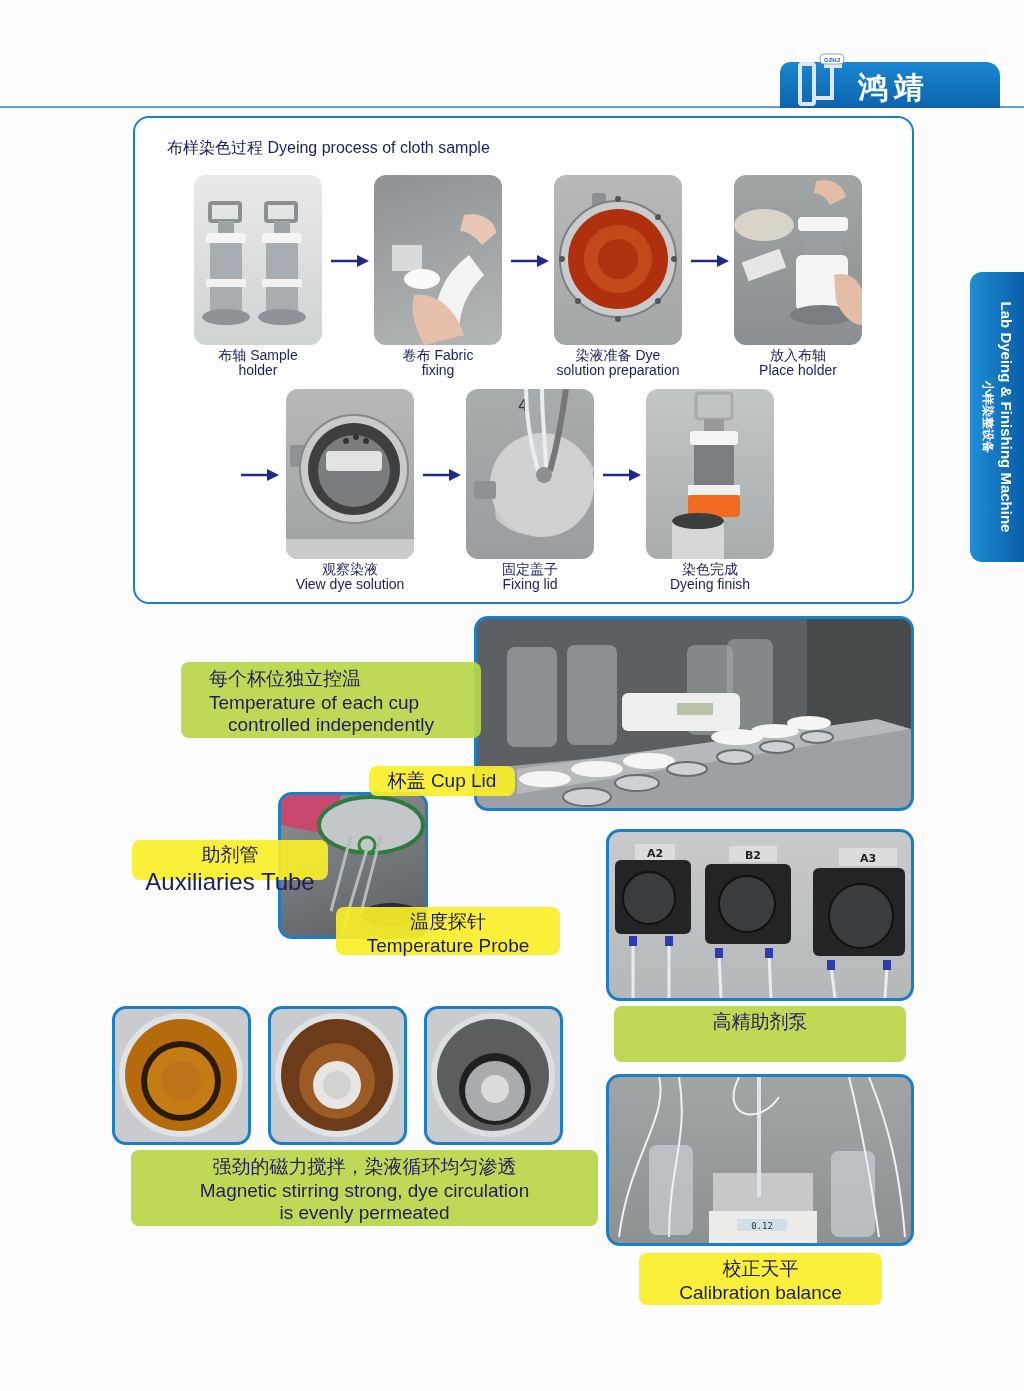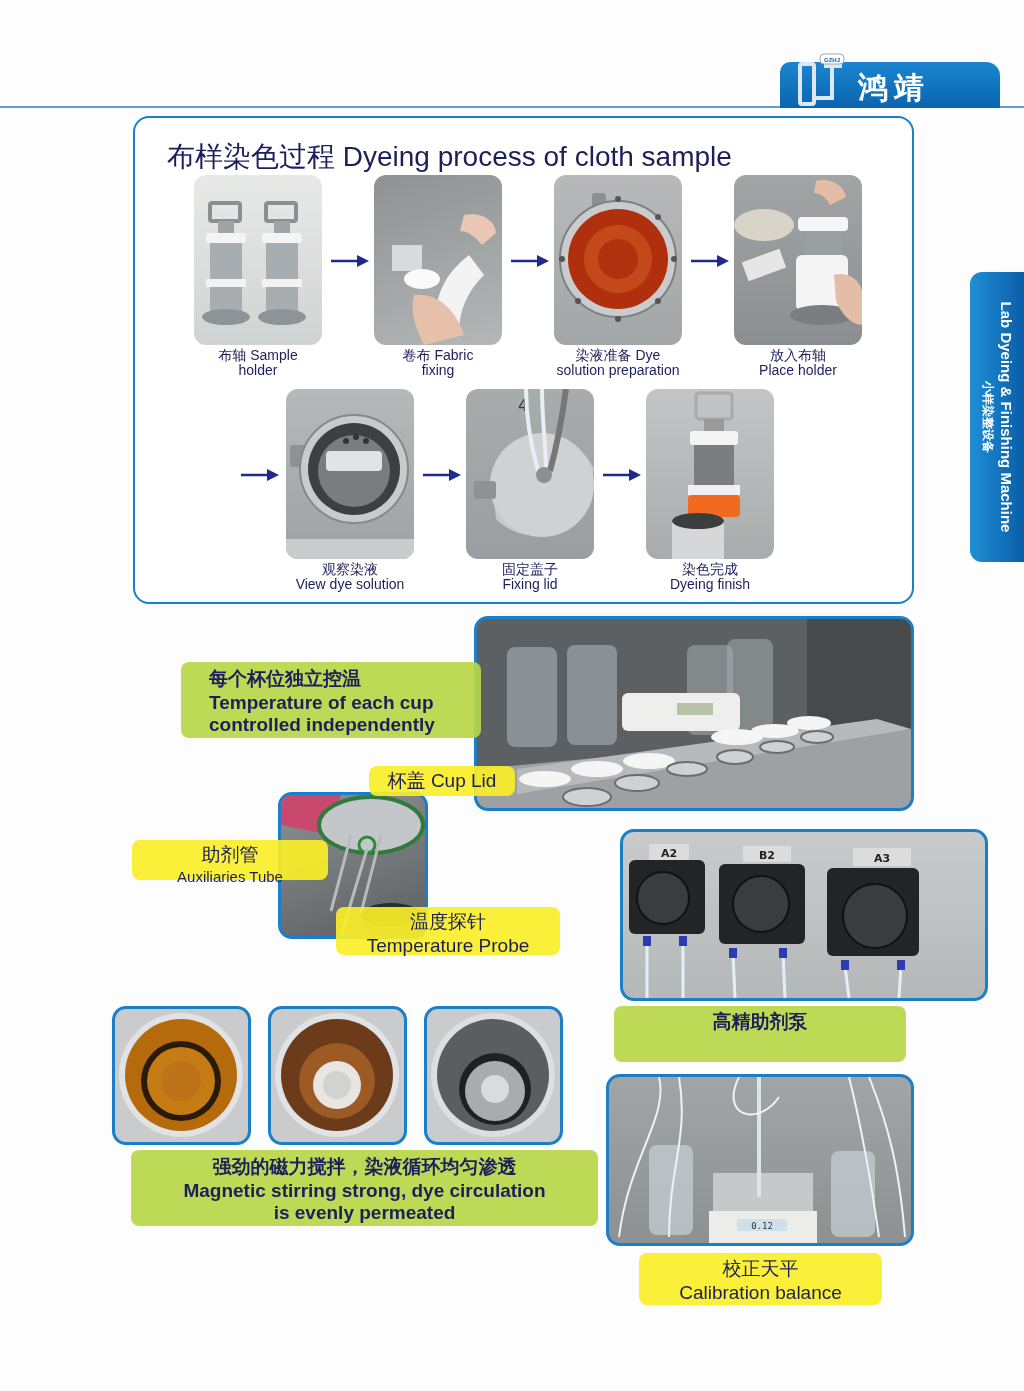--- a/index.html
+++ b/index.html
@@ -20,7 +20,7 @@
 
     
     .process-panel { position: absolute; left: 133px; top: 116px; width: 781px; height: 488px; border: 2px solid #1a7fc8; border-radius: 16px; background: #fff; }
-    .process-title { position: absolute; left: 32px; top: 20px; font-size: 28px; color: #1d1f5a; }
+    .process-title { position: absolute; left: 32px; top: 20px; font-size: 16px; color: #1d1f5a; }
 
     .step { position: absolute; width: 130px; text-align: center; }
     .step .photo { width: 128px; height: 170px; border-radius: 12px; margin: 0 auto; overflow: hidden; position: relative; }

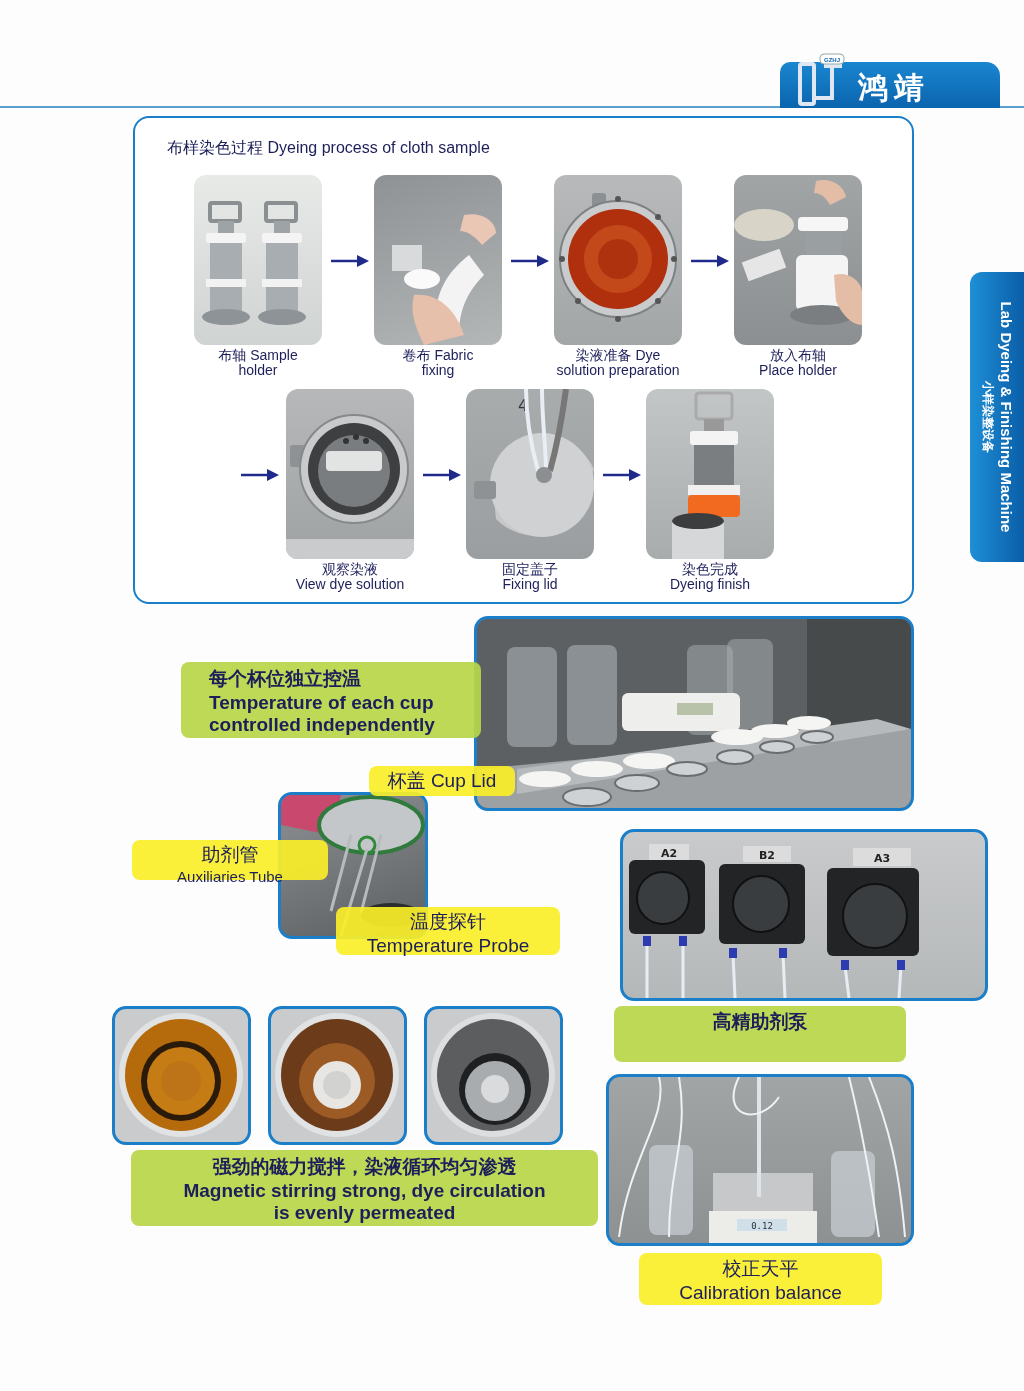--- a/index.html
+++ b/index.html
@@ -33,7 +33,7 @@
 
     
     .label { position: absolute; border-radius: 8px; text-align: center; color: #1d1f5a; }
-    .label-green { background: rgba(184,214,72,0.92); font-weight: bold; }
+    .label-green { background: rgba(184,214,72,0.92); }
     .label-yellow { background: rgba(250,238,40,0.92); }
     .label .cn { display: block; }
     .label .en { display: block; }

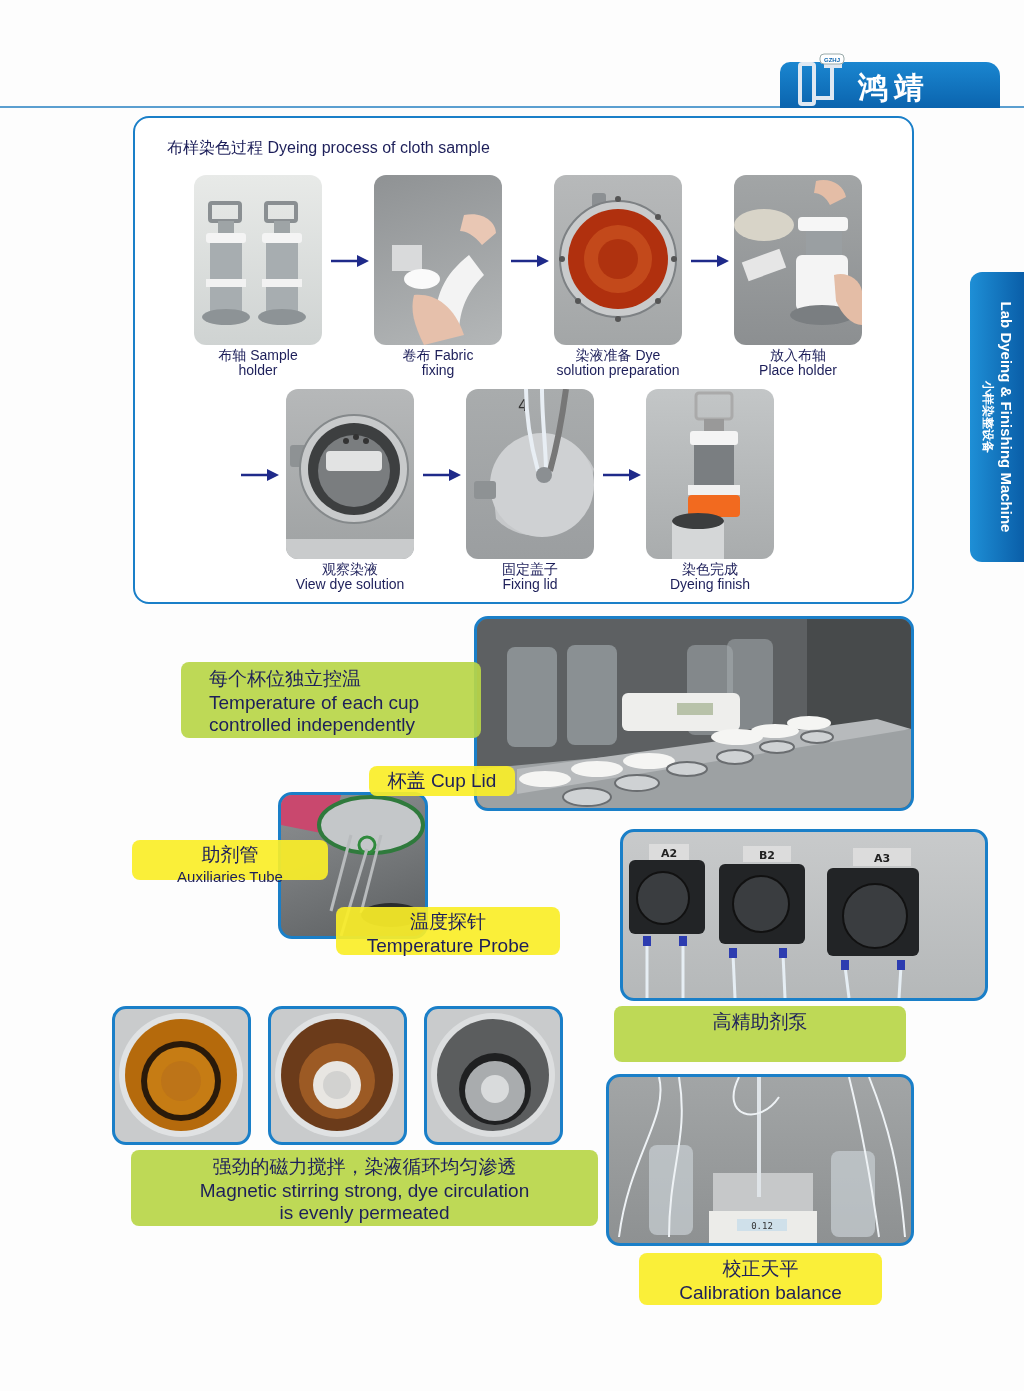--- a/index.html
+++ b/index.html
@@ -255,7 +255,7 @@
 <div class="label label-green" style="left:181px; top:662px; width:300px; height:76px; padding-top:4px;">
   <span class="cn" style="font-size:19px; text-align:left; padding-left:28px;">每个杯位独立控温</span>
   <span class="en" style="font-size:19px; text-align:left; padding-left:28px;">Temperature of each cup</span>
-  <span class="en" style="font-size:19px; text-align:left; padding-left:28px;">controlled independently</span>
+  <span class="en" style="font-size:19px; text-align:left; padding-left:28px;margin-left:19px;">controlled independently</span>
 </div>
 
 <div class="frame" style="left:278px; top:792px; width:150px; height:147px; background:linear-gradient(160deg,#8e9193,#5c5f61);">

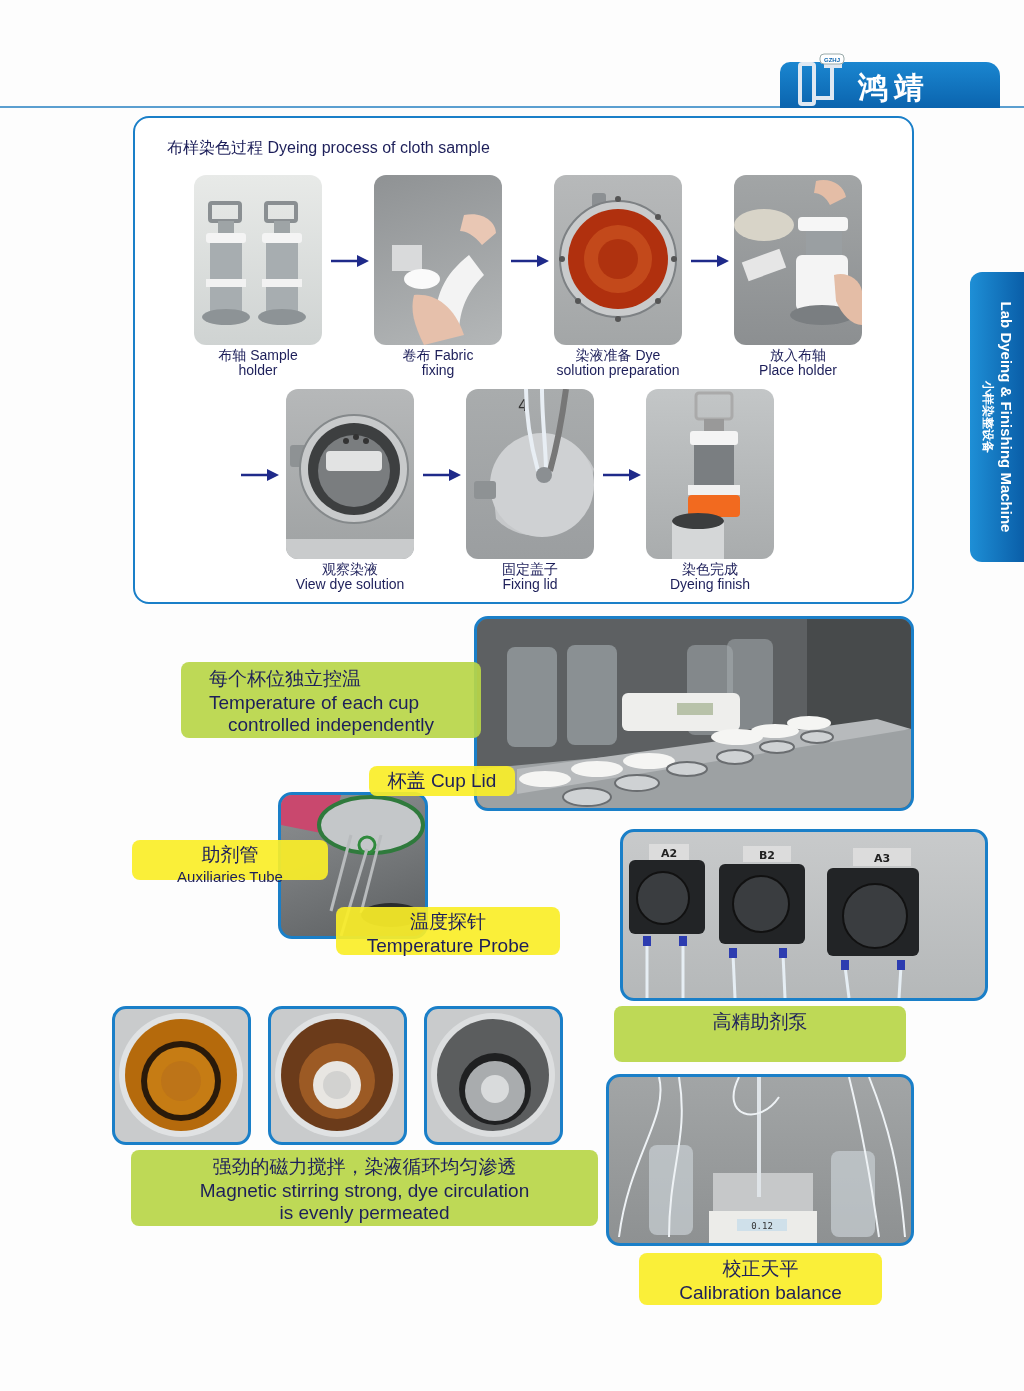--- a/index.html
+++ b/index.html
@@ -282,7 +282,7 @@
   <span class="en" style="font-size:19px;">Temperature Probe</span>
 </div>
 
-<div class="frame" style="left:606px; top:829px; width:368px; height:172px; background:linear-gradient(180deg,#c8cacb,#b5b8b9);margin-left:14px;">
+<div class="frame" style="left:606px; top:829px; width:308px; height:172px; background:linear-gradient(180deg,#c8cacb,#b5b8b9);">
   <svg width="302" height="166" viewBox="0 0 302 166">
     <g font-family="DejaVu Sans, sans-serif" font-size="11" font-weight="bold" fill="#222" text-anchor="middle">
       <rect x="26" y="12" width="40" height="16" fill="#dcdcdc"></rect>

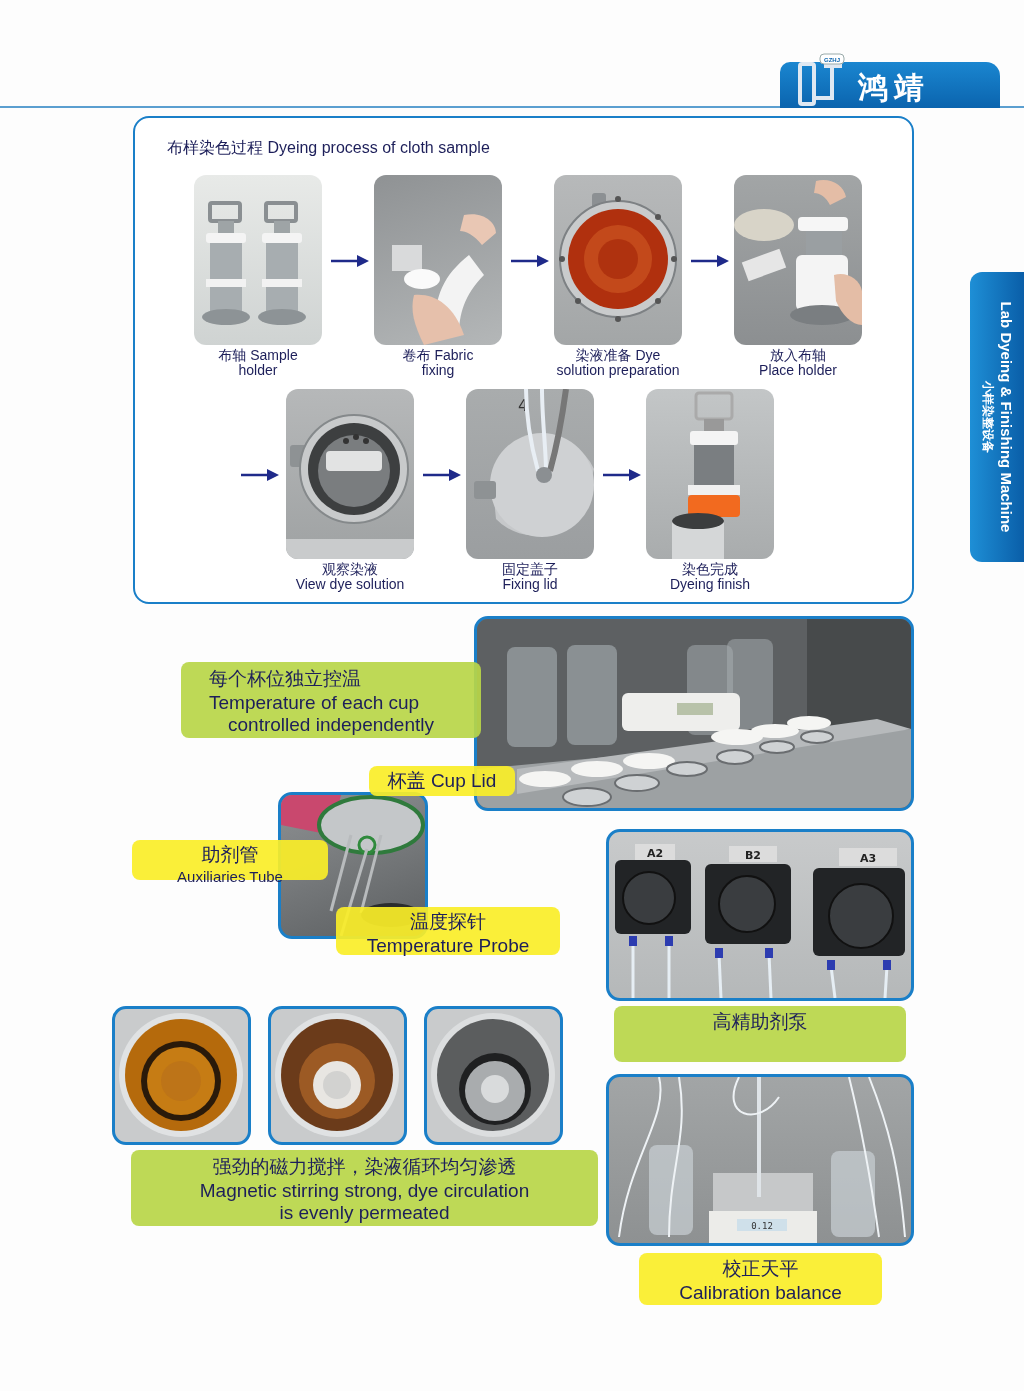--- a/index.html
+++ b/index.html
@@ -274,7 +274,7 @@
 
 <div class="label label-yellow" style="left:132px; top:840px; width:196px; height:40px; padding-top:2px;">
   <span class="cn" style="font-size:19px;">助剂管</span>
-  <span class="en" style="font-size:15px;">Auxiliaries Tube</span>
+  <span class="en" style="font-size:24px;">Auxiliaries Tube</span>
 </div>
 
 <div class="label label-yellow" style="left:336px; top:907px; width:224px; height:48px; padding-top:2px;">

